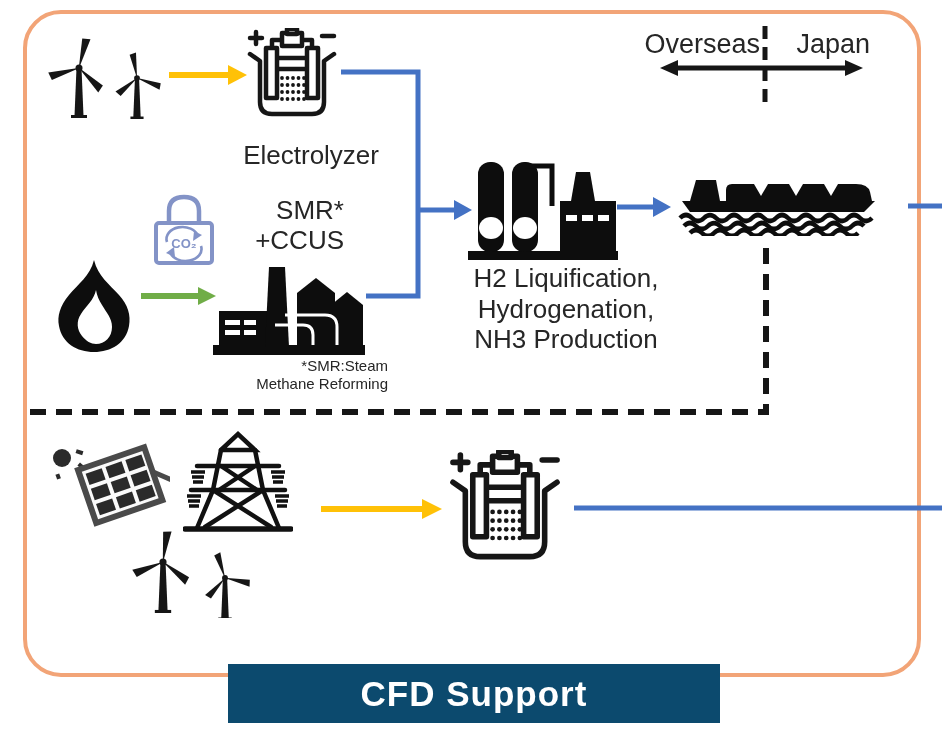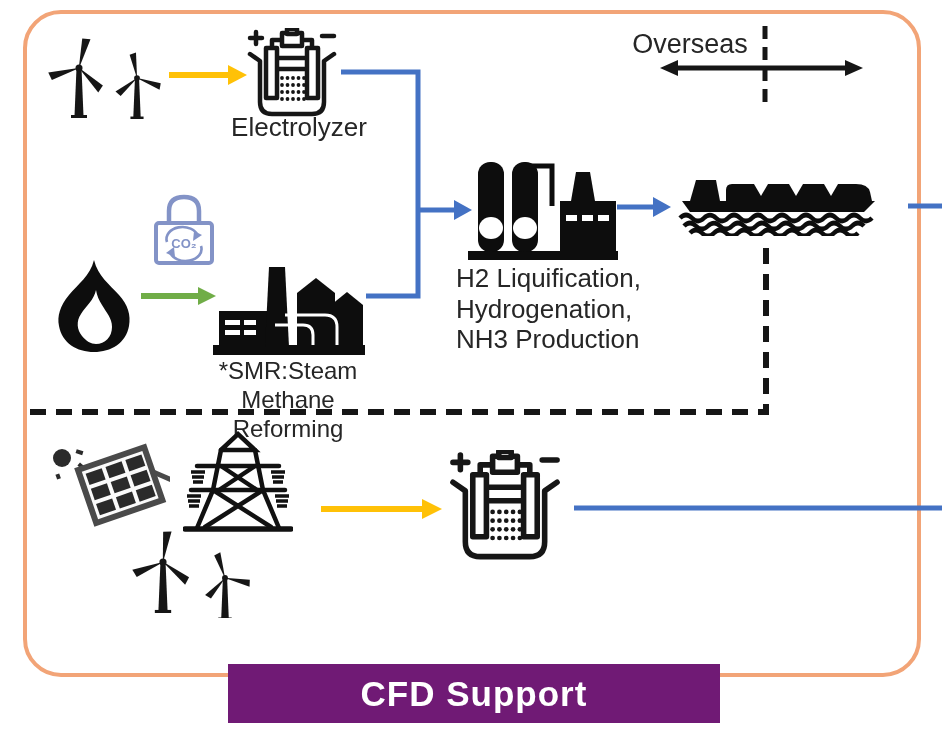--- a/index.html
+++ b/index.html
@@ -10,7 +10,7 @@
   svg{display:block;}
   .icon{z-index:2;}
   .overlay{left:0;top:0;z-index:2;pointer-events:none;}
-  .lbl{z-index:2;white-space:pre-line;text-align:center;color:#262626;line-height:1.16;font-size:26px;}
+  .lbl{z-index:2;white-space:pre-line;text-align:right;color:#262626;line-height:1.16;font-size:26px;}
   .lbl.small{font-size:24px;line-height:1.2;}
   .lbl.left{text-align:left;}
   .lbl.region{font-size:27px;}

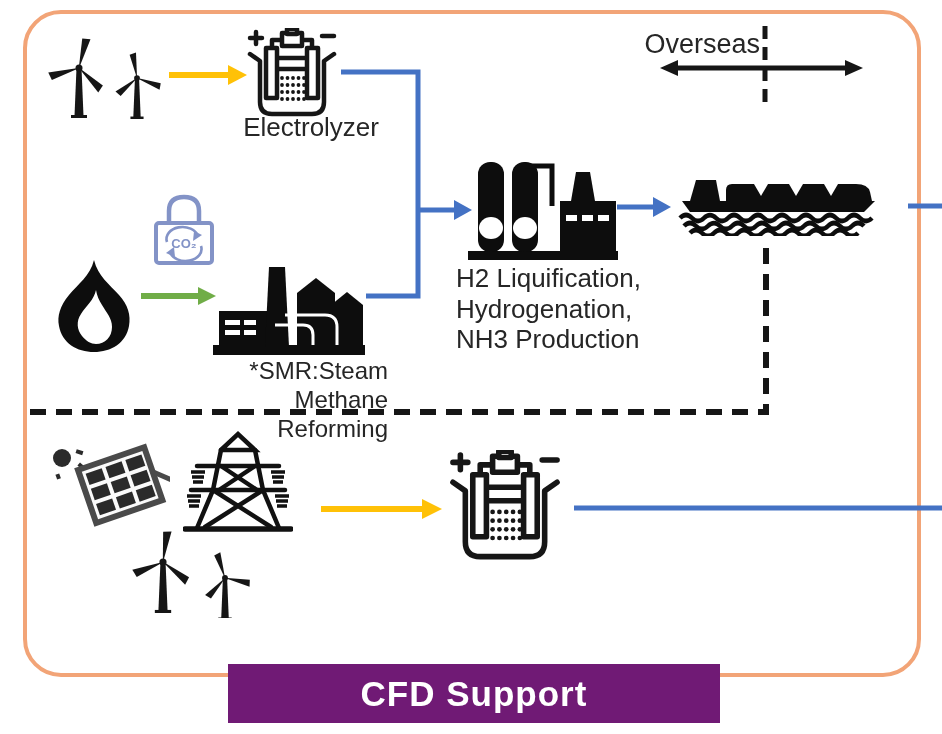--- a/index.html
+++ b/index.html
@@ -187,6 +187,7 @@
 NH3 Production</div>
 
   <div class="abs lbl region" style="left:620px;top:29px;width:140px">Overseas</div>
+  <div class="abs lbl region" style="left:776px;top:29px;width:94px">Japan</div>
 
 
   <svg class="abs icon" style="left:676px;top:174px" width="205" height="62" viewBox="0 0 205 62">

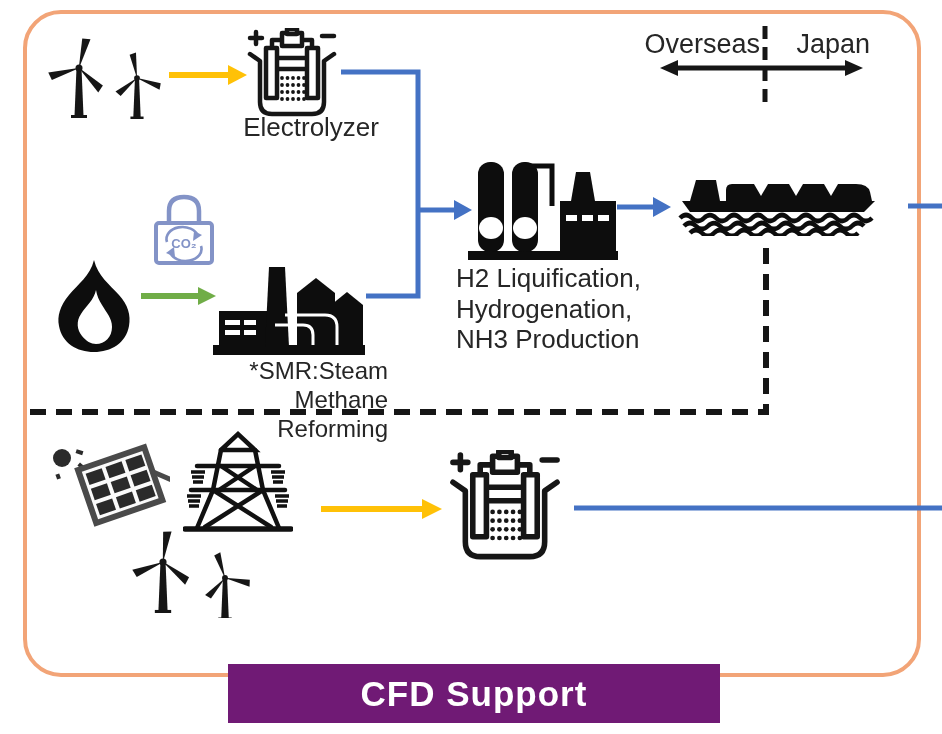--- a/index.html
+++ b/index.html
@@ -120,7 +120,7 @@
         <circle cx="62" cy="71" r="1.9"></circle>
     </g>
   </svg>
-  <div class="abs lbl" style="left:219px;top:112px;width:160px">Electrolyzer</div>
+  <div class="abs lbl" style="left:219px;top:140px;width:160px">Electrolyzer</div>
 
   <svg class="abs icon" style="left:152px;top:191px" width="64" height="76" viewBox="0 0 64 76">
     <path d="M17,32 V20 Q17,6 32,6 Q47,6 47,20 V32" stroke="#8393C7" stroke-width="4.5" fill="none"></path>

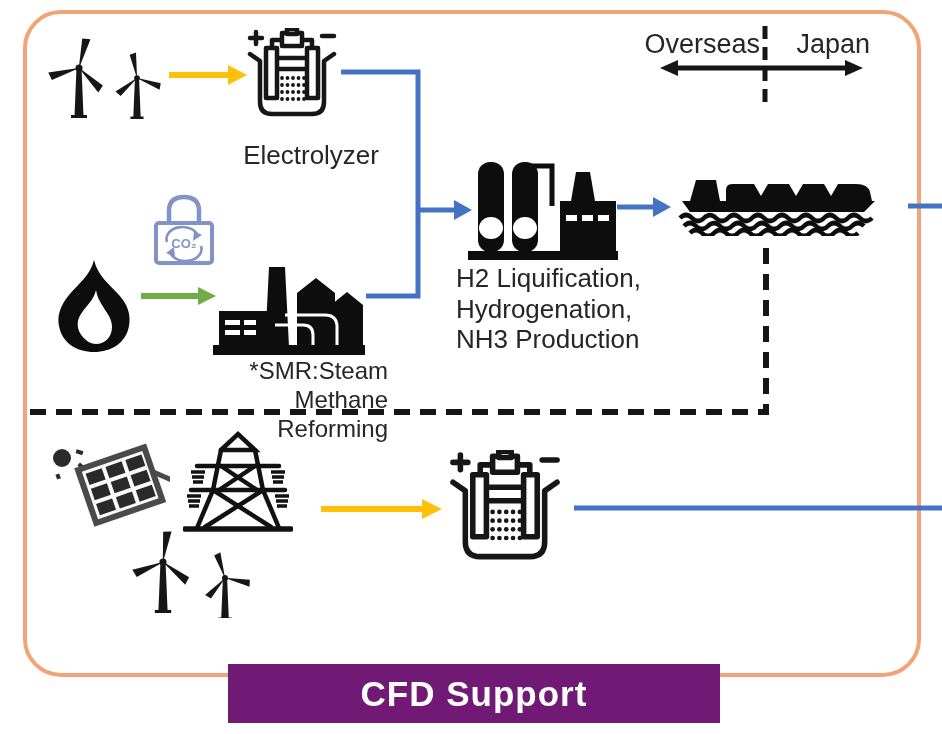--- a/index.html
+++ b/index.html
@@ -135,6 +135,8 @@
     </g>
     <text x="32" y="57" font-size="13" font-weight="700" text-anchor="middle" fill="#8393C7">CO₂</text>
   </svg>
+  <div class="abs lbl" style="left:236px;top:195px;width:108px">SMR*
++CCUS</div>
 
   <svg class="abs icon" style="left:52px;top:258px" width="84" height="96" viewBox="0 0 84 96">
     <path fill="#0d0d0d" fill-rule="evenodd" d="M42,2 C38,18 26,26 17,37 C8,48 5,58 7,68 C10,85 25,94 42,94

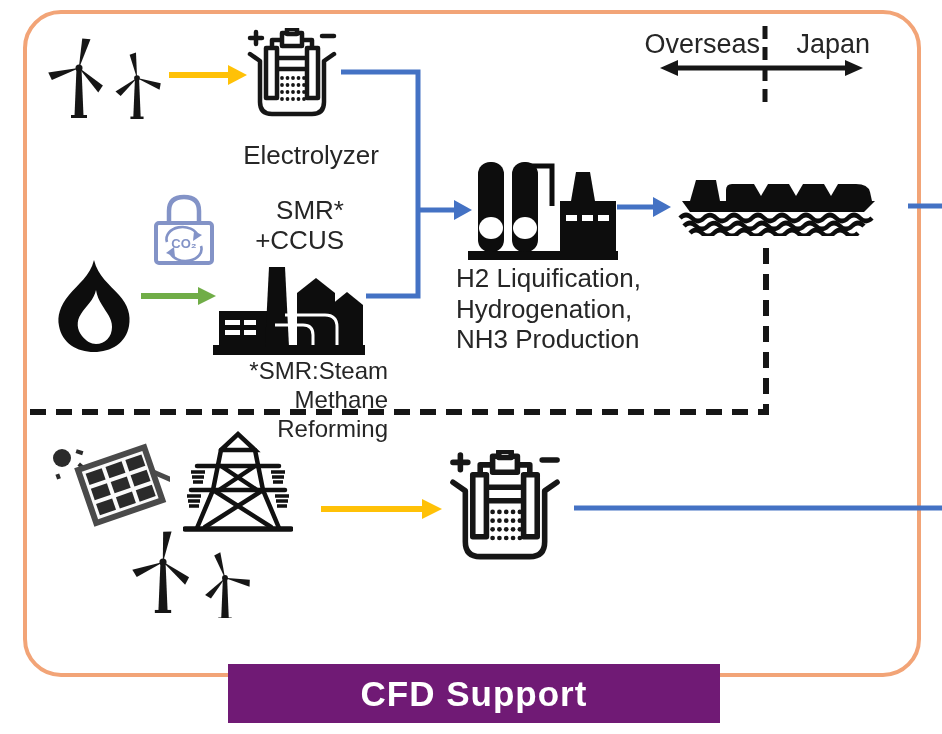--- a/index.html
+++ b/index.html
@@ -12,7 +12,7 @@
   .overlay{left:0;top:0;z-index:2;pointer-events:none;}
   .lbl{z-index:2;white-space:pre-line;text-align:right;color:#262626;line-height:1.16;font-size:26px;}
   .lbl.small{font-size:24px;line-height:1.2;}
-  .lbl.left{text-align:left;}
+  .lbl.left{text-align:center;}
   .lbl.region{font-size:27px;}
   .banner{left:228px;top:664px;width:492px;height:59px;background:#701a75;z-index:3;
           display:flex;align-items:center;justify-content:center;}

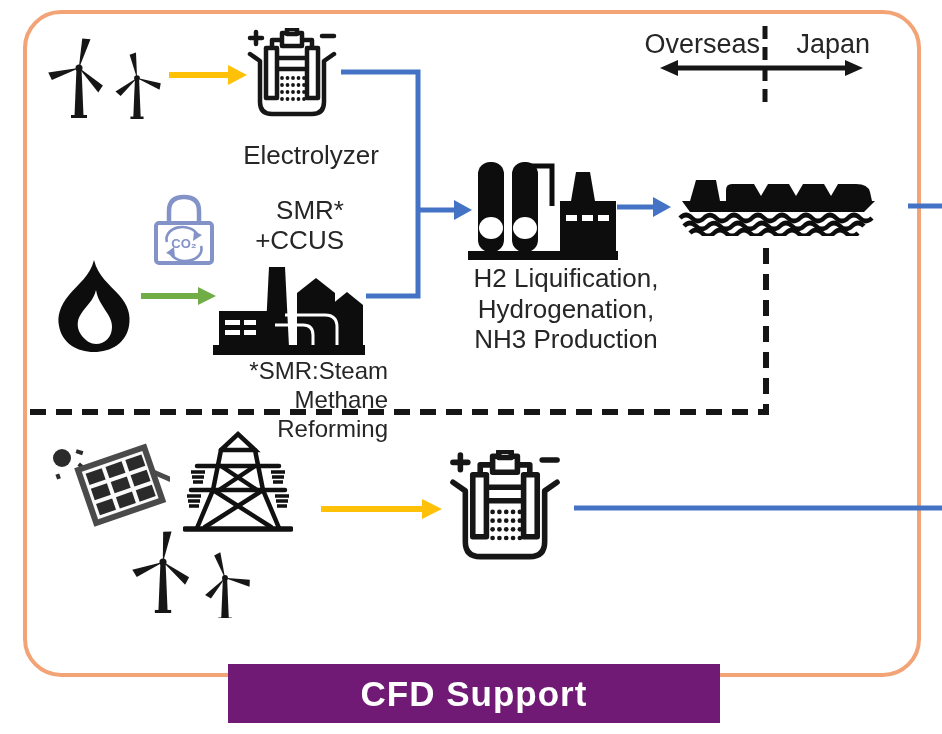--- a/index.html
+++ b/index.html
@@ -11,7 +11,7 @@
   .icon{z-index:2;}
   .overlay{left:0;top:0;z-index:2;pointer-events:none;}
   .lbl{z-index:2;white-space:pre-line;text-align:right;color:#262626;line-height:1.16;font-size:26px;}
-  .lbl.small{font-size:24px;line-height:1.2;}
+  .lbl.small{font-size:15px;line-height:1.2;}
   .lbl.left{text-align:center;}
   .lbl.region{font-size:27px;}
   .banner{left:228px;top:664px;width:492px;height:59px;background:#701a75;z-index:3;

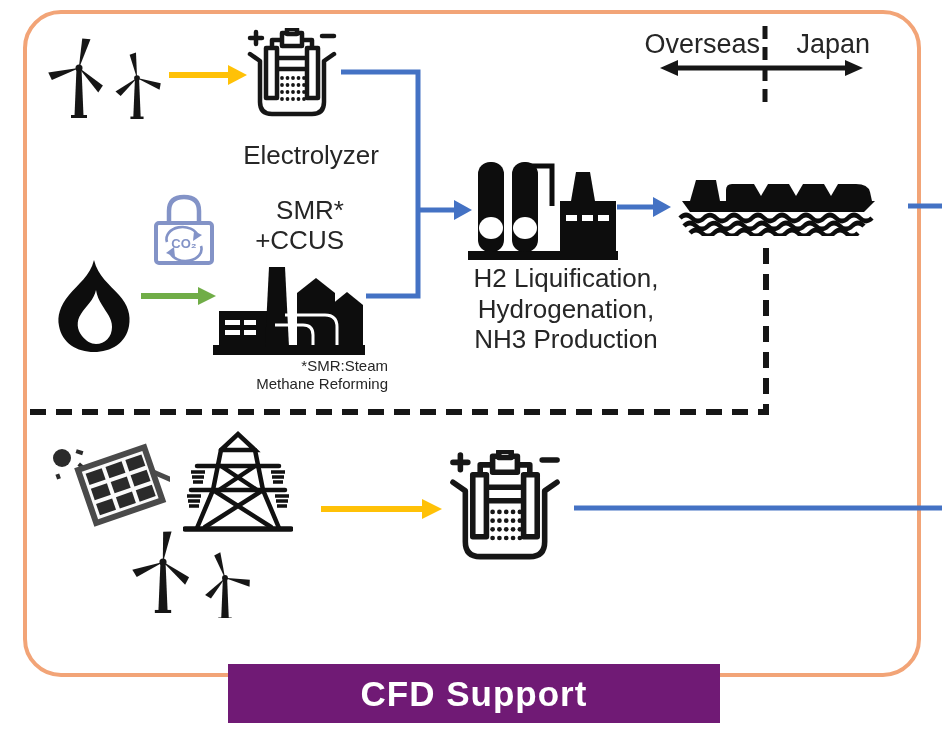--- a/index.html
+++ b/index.html
@@ -14,7 +14,7 @@
   .lbl.small{font-size:15px;line-height:1.2;}
   .lbl.left{text-align:center;}
   .lbl.region{font-size:27px;}
-  .banner{left:228px;top:664px;width:492px;height:59px;background:#701a75;z-index:3;
+  .banner{left:228px;top:664px;width:492px;height:59px;background:#0c4a6e;z-index:3;
           display:flex;align-items:center;justify-content:center;}
   .banner span{color:#fff;font-size:35px;font-weight:bold;letter-spacing:1px;}
 </style>

